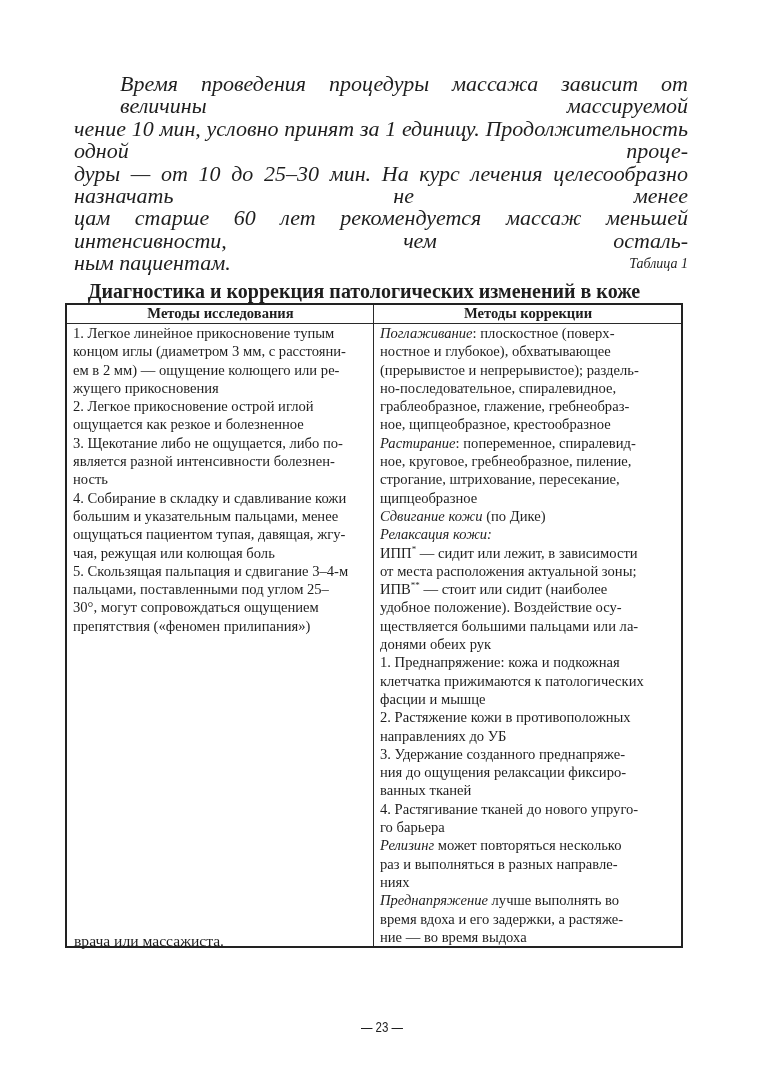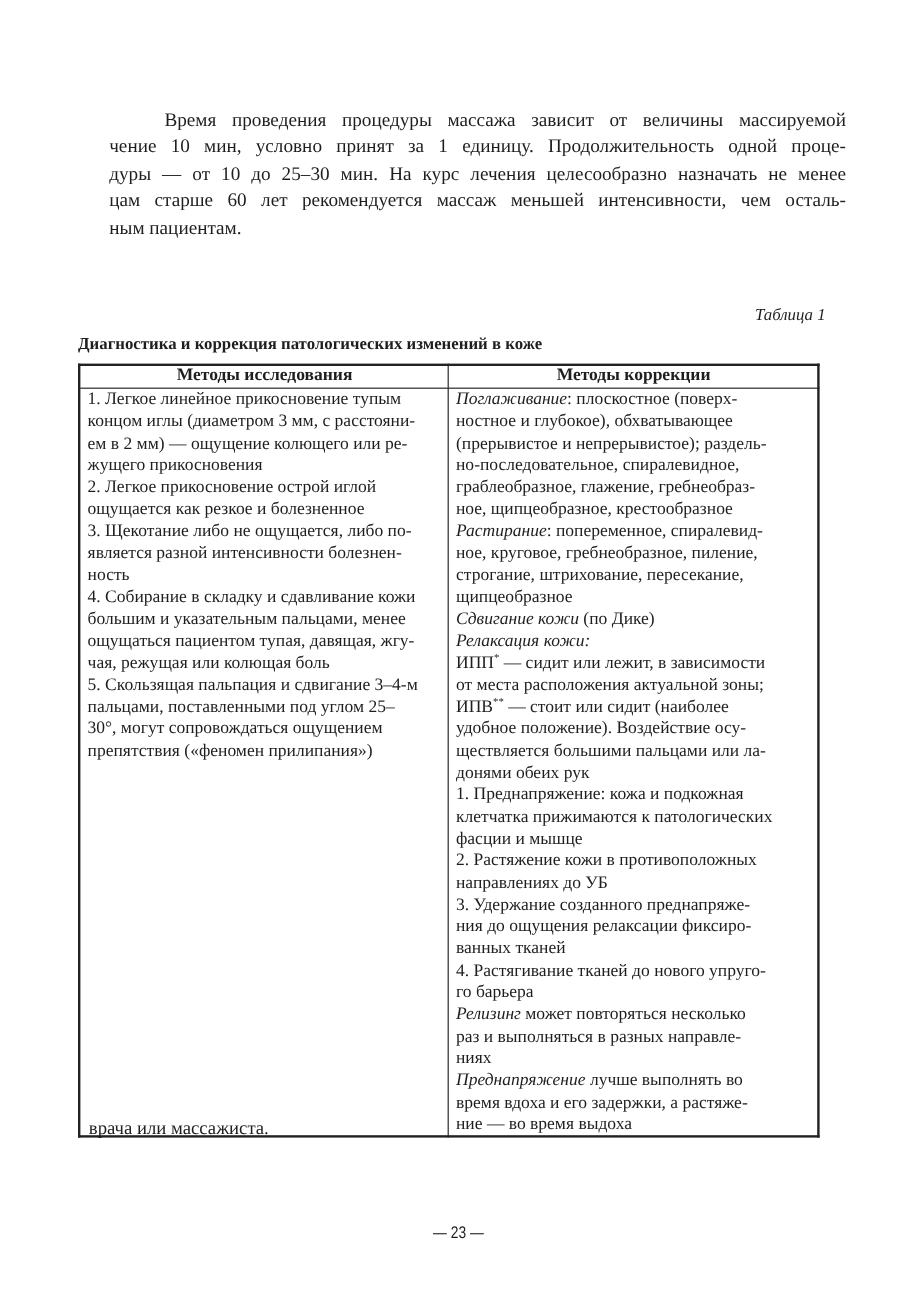--- a/index.html
+++ b/index.html
@@ -11,8 +11,8 @@
     .page { position: absolute; left: 0; top: 0; width: 764px; height: 1080px; }
     .para {
       position: absolute; left: 74px; top: 73px; width: 614px;
-      font-size: 16px; line-height: 22.4px; text-align: justify;
-      text-indent: 46px; margin: 17px;
+      font-size: 22px; line-height: 22.4px; text-align: justify;
+      text-indent: 46px; margin: 0; font-style: italic;
     }
     .para .ln { display: block; text-align: justify; text-align-last: justify; text-indent: 0; }
     .para .ln.first { padding-left: 46px; }

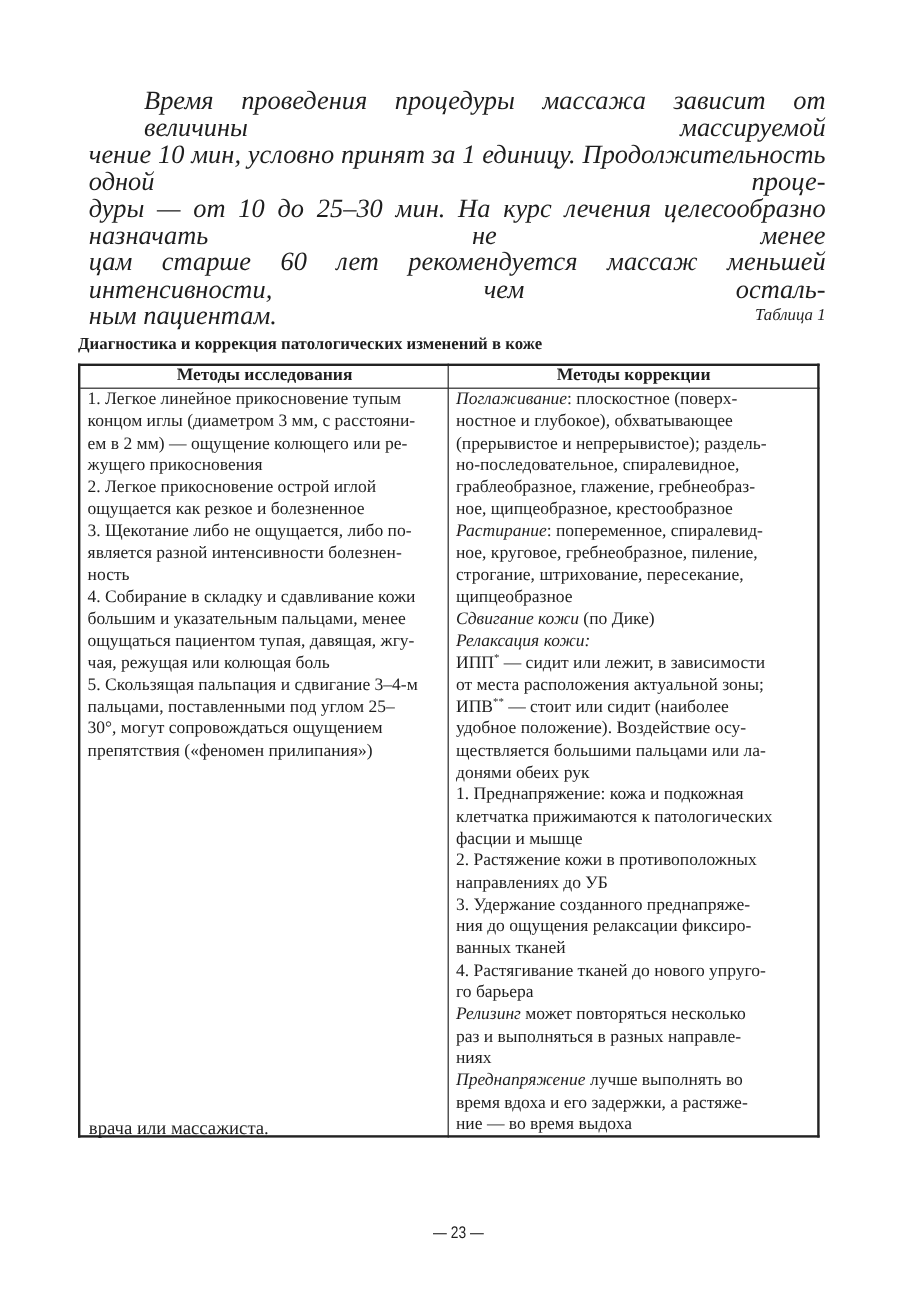--- a/index.html
+++ b/index.html
@@ -27,7 +27,7 @@
     }
     .table-caption {
       position: absolute; left: 65px; top: 280px; width: 598px;
-      text-align: left; font-weight: bold; font-size: 14px;
+      text-align: center; font-weight: bold; font-size: 20px;
     }
     table.main {
       position: absolute; left: 65px; top: 303px; width: 618px;

